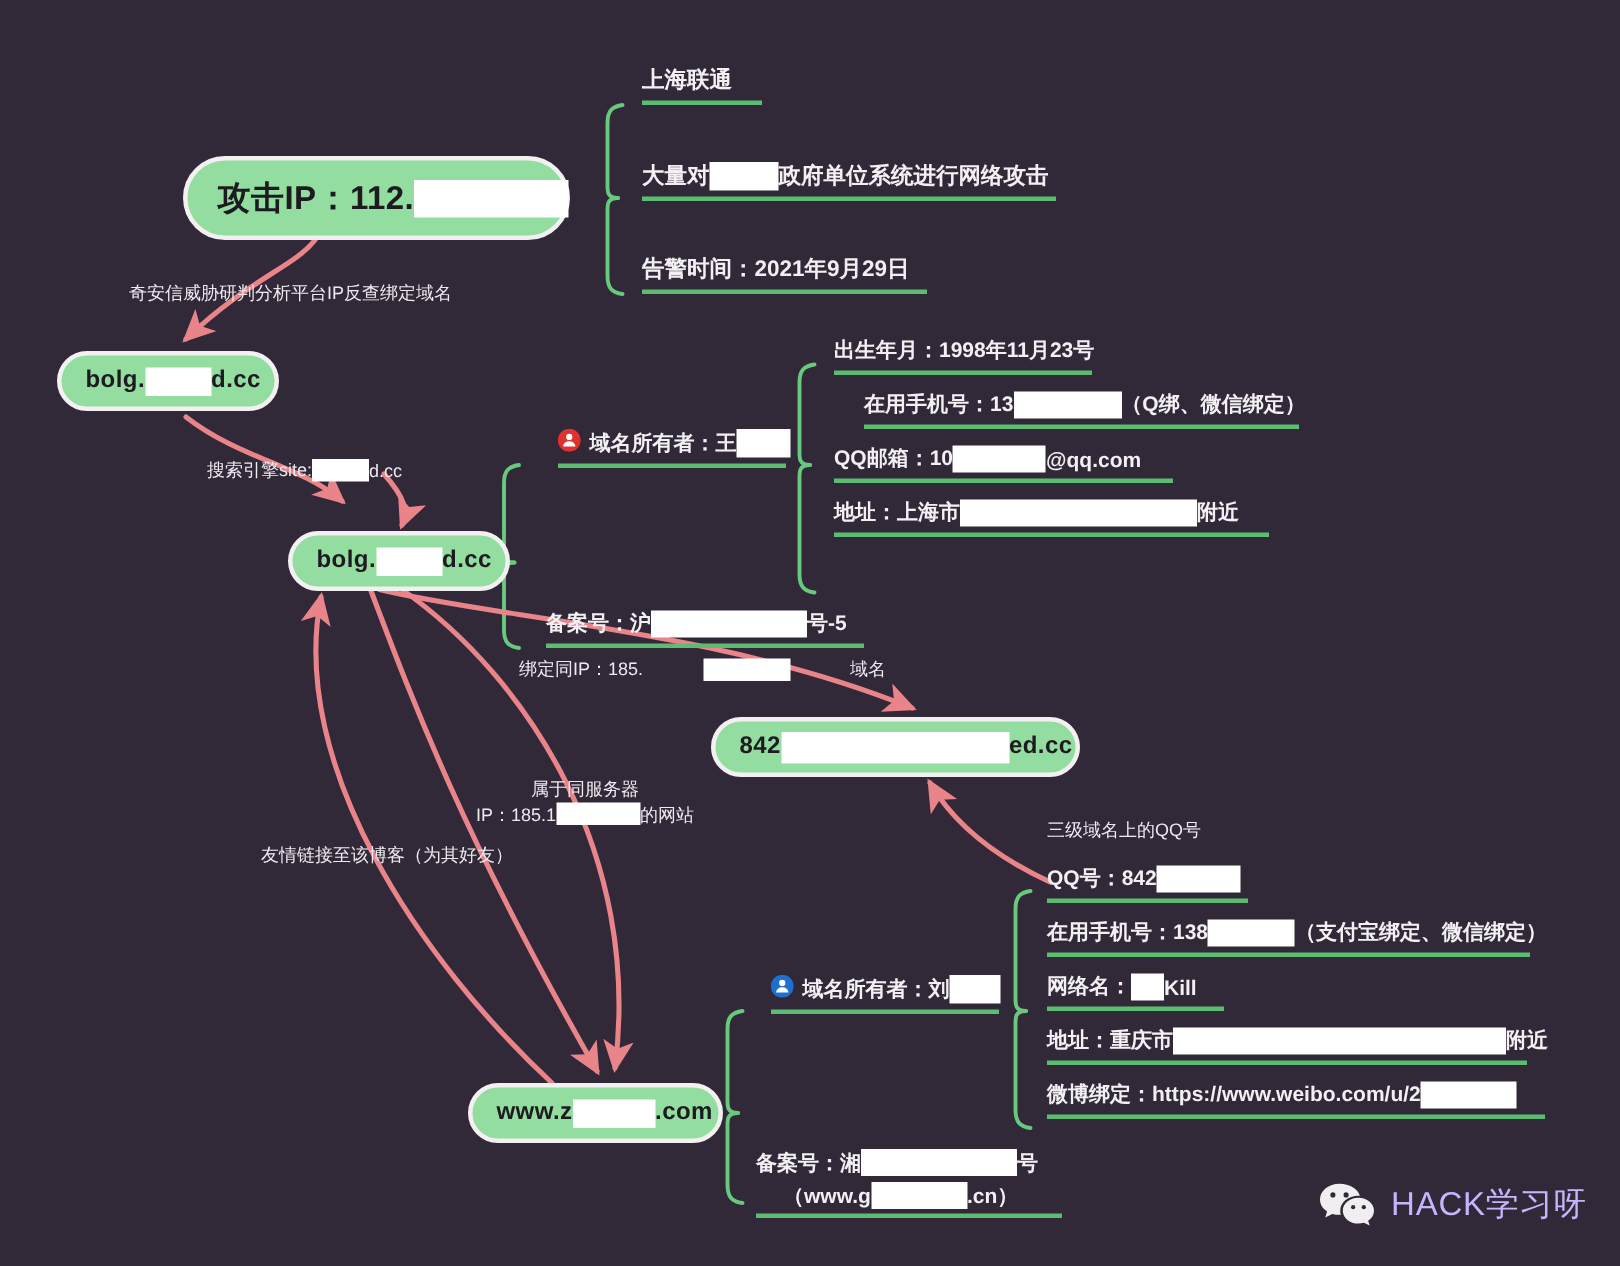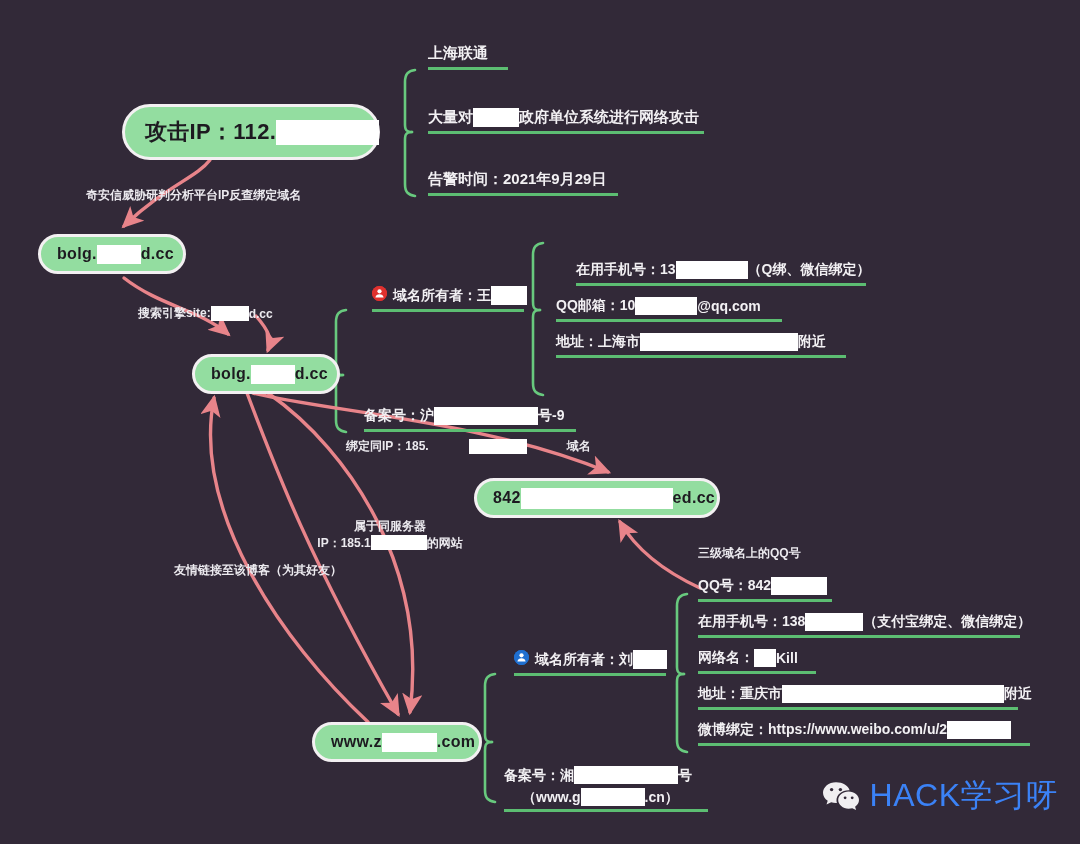--- a/index.html
+++ b/index.html
@@ -51,7 +51,7 @@
     position:absolute;
     color:#eceaef;
     font-size:12px;
-    font-weight:bold;
+    font-weight:normal;
     white-space:nowrap;
     letter-spacing:0;
   }

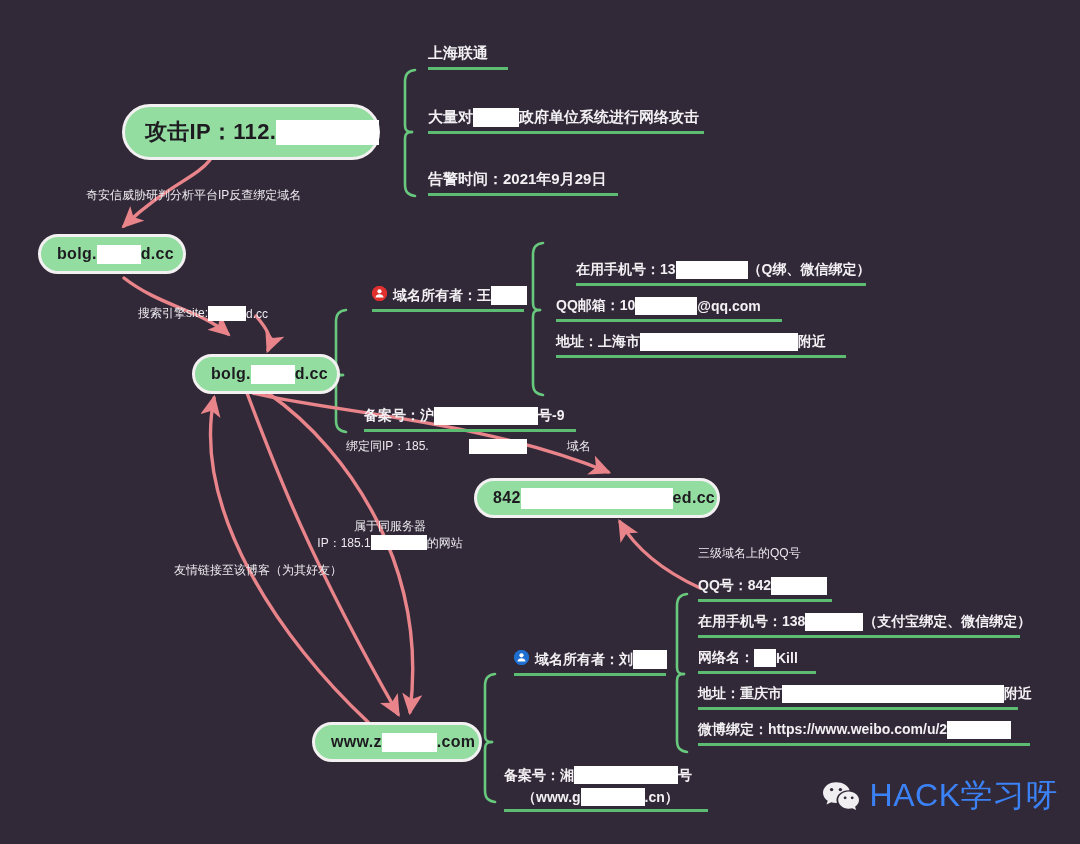--- a/index.html
+++ b/index.html
@@ -205,6 +205,9 @@
     </span>
   </div>
 
+  <div class="row" style="left:556px;top:222px;width:172px;height:28px;font-size:14px;">
+    <span>出生年月：1998年11月23号</span>
+  </div>
 
   <div class="row" style="left:556px;top:258px;width:290px;height:28px;font-size:14px;margin-left:20px;">
     <span class="txt" style="display:flex;align-items:center;">

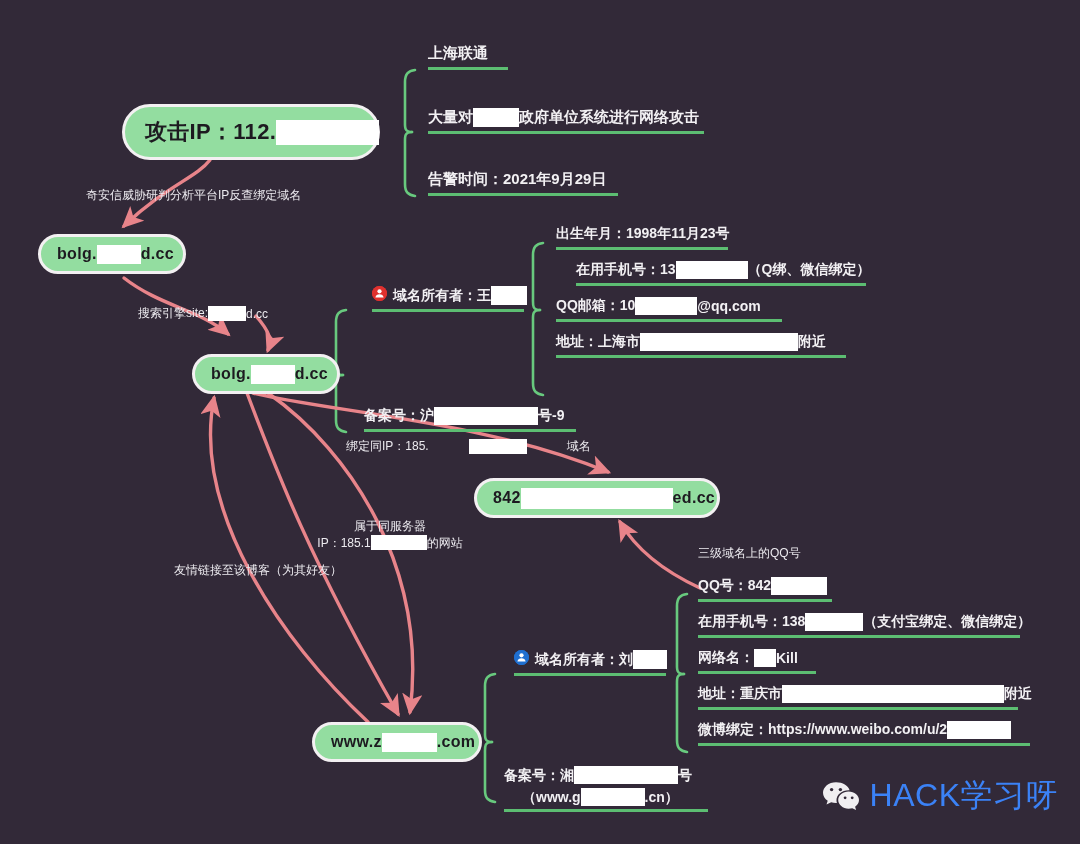--- a/index.html
+++ b/index.html
@@ -238,7 +238,7 @@
     <span class="txt" style="display:flex;align-items:center;">
       <span>备案号：沪</span>
       <span class="rd" style="width:104px;height:18px;"></span>
-      <span>号-9</span>
+      <span>号-5</span>
     </span>
   </div>
 

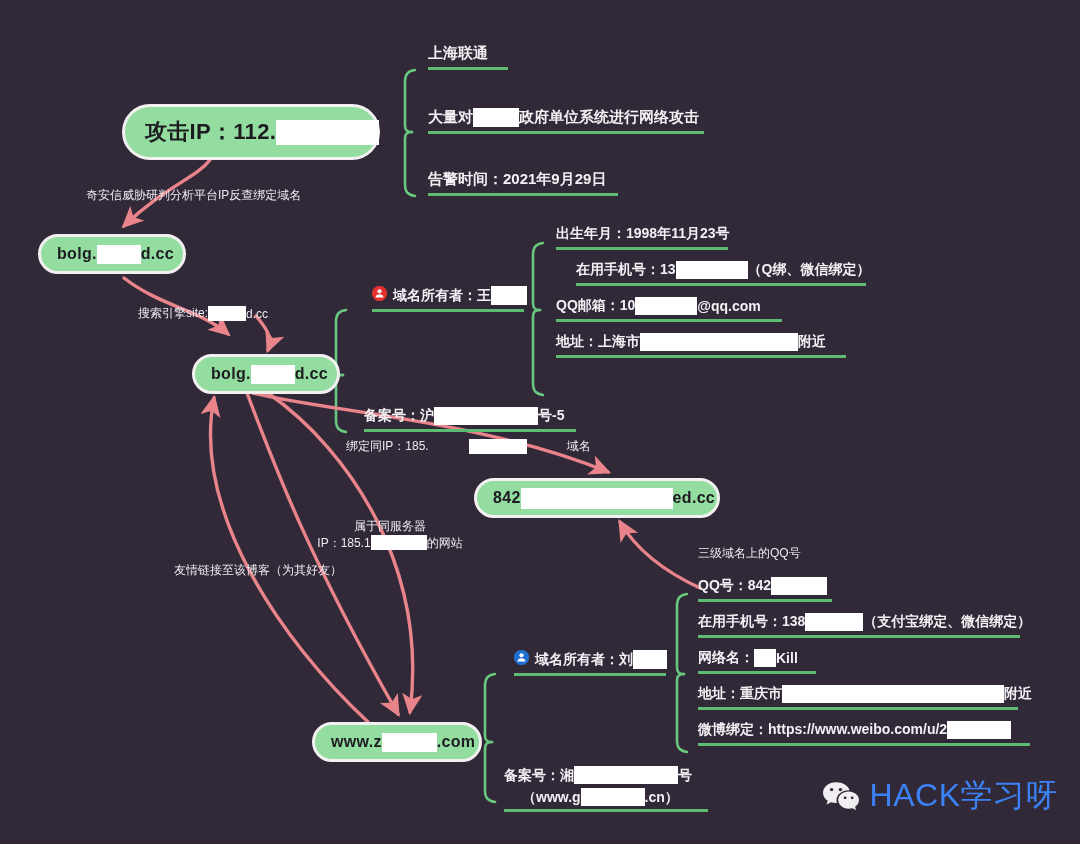--- a/index.html
+++ b/index.html
@@ -69,7 +69,7 @@
   .wm{
     position:absolute;right:22px;bottom:26px;
     display:flex;align-items:center;gap:10px;
-    color:#3b82f6;font-size:32px;letter-spacing:.5px;
+    color:#c4b5fd;font-size:22px;letter-spacing:.5px;
   }
   .wm-logo{width:38px;height:30px;position:relative;flex:0 0 auto;}
 </style>

